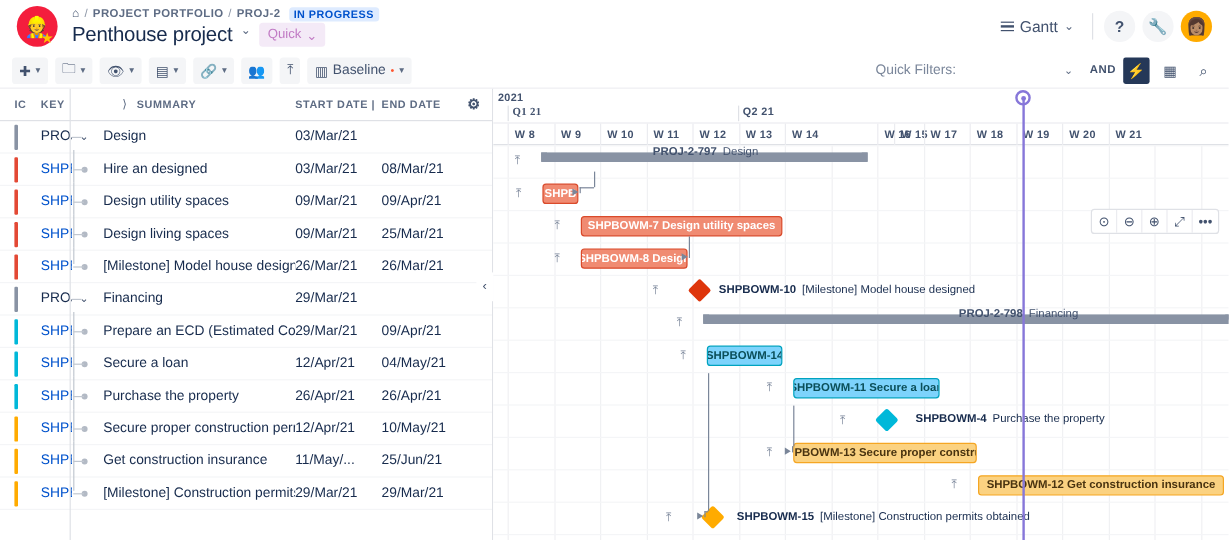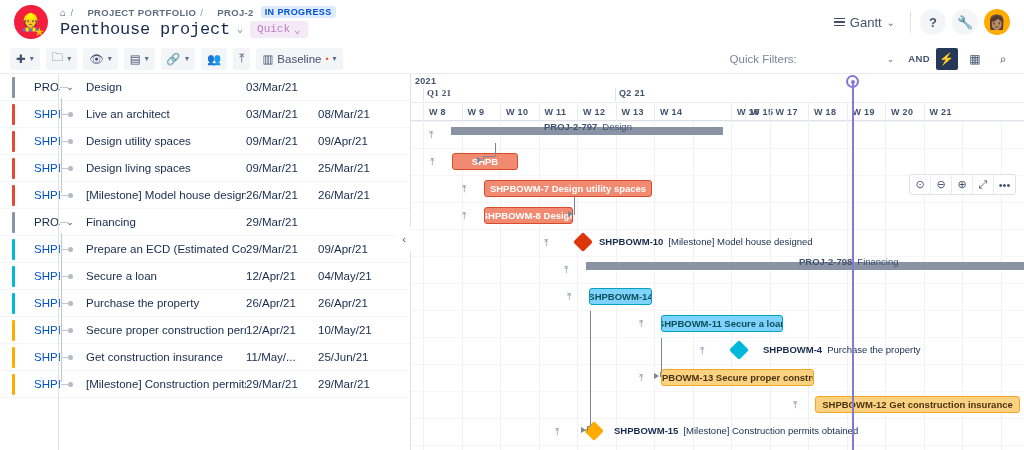--- a/index.html
+++ b/index.html
@@ -24,7 +24,7 @@
   .header-titles { margin-left:6px; display:flex; flex-direction:column; justify-content:center; height:44px; }
   .breadcrumb { display:flex; align-items:center; gap:4px; font-size:9.5px; letter-spacing:.35px; color:#5e6c84; font-weight:700; height:13px; }
   .breadcrumb .home { font-size:10px; color:#42526e; }
-  .breadcrumb .crumb { color:#5e6c84;margin-left:10px; }
+  .breadcrumb .crumb { color:#5e6c84; }
   .breadcrumb .sep { color:#8993a4; font-weight:400; }
   .badge-inprogress {
     background:#deebff; color:#0052cc; font-size:9px; font-weight:700;

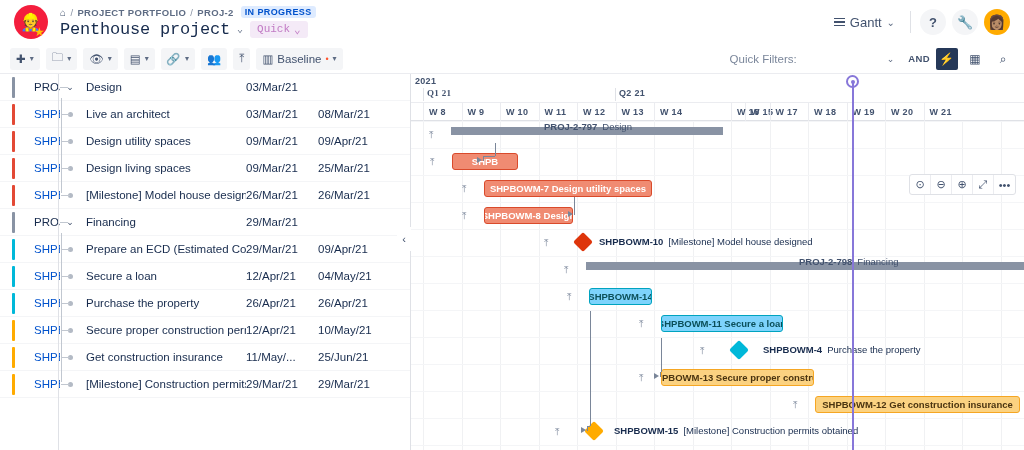--- a/index.html
+++ b/index.html
@@ -30,7 +30,7 @@
     background:#deebff; color:#0052cc; font-size:9px; font-weight:700;
     padding:1px 4px; border-radius:3px; letter-spacing:.4px; margin-left:3px;
   }
-  .title-row { display:flex; align-items:center; gap:7px; margin-top:1px;font-family:Liberation Mono, monospace; }
+  .title-row { display:flex; gap:7px; margin-top:1px; }
   .proj-title { font-size:17px; font-weight:500; color:#172b4d; letter-spacing:-.2px; }
   .caret { color:#5e6c84; font-size:10px; }
   .live-pill {

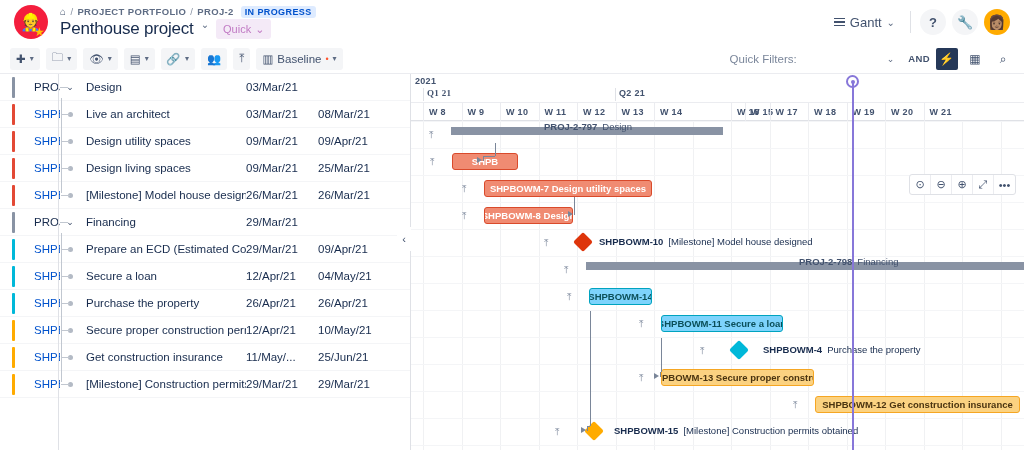--- a/index.html
+++ b/index.html
@@ -251,6 +251,15 @@
   <div class="content">
 
     <div class="grid-pane">
+      <div class="grid-head">
+        <div class="col-ic">IC</div>
+        <div class="col-key">KEY</div>
+        <div class="col-exp">⟩</div>
+        <div class="col-sum">SUMMARY</div>
+        <div class="col-start">START DATE |</div>
+        <div class="col-end">END DATE</div>
+        <div class="col-gear">⚙</div>
+      </div>
       <div id="grid-rows">
           <div class="grid-row">
             <div class="rowbar" style="background:#8993a4"></div>

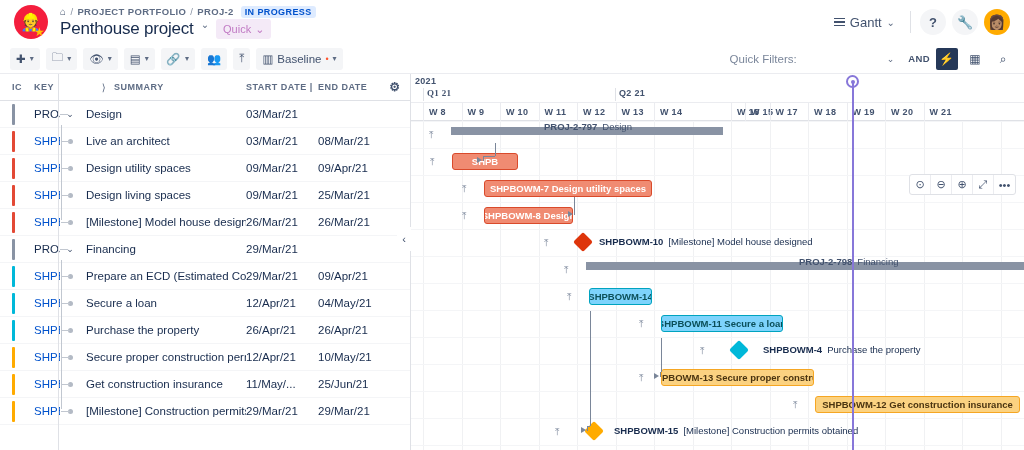--- a/index.html
+++ b/index.html
@@ -281,7 +281,7 @@
               <span class="hline" style="left:1px;width:9px;"></span>
               <span class="dot"></span>
             </div>
-            <div class="cell-sum">Live an architect</div>
+            <div class="cell-sum">Hire an designed</div>
             <div class="cell-start">03/Mar/21</div>
             <div class="cell-end">08/Mar/21</div>
             <div class="cell-pad"></div>

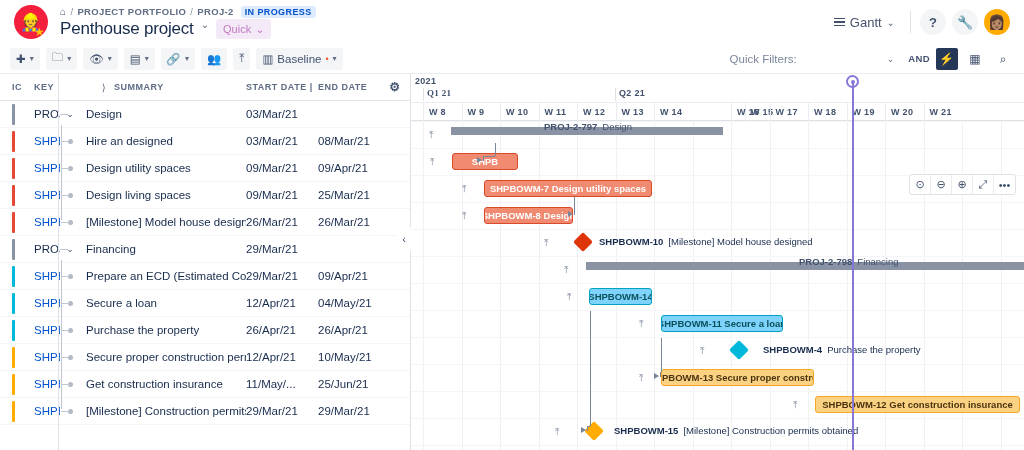--- a/index.html
+++ b/index.html
@@ -483,7 +483,7 @@
             <div class="upload-ic" style="left: 18px;">⤒</div>
           </div>
           <div class="row-lay" style="top: 27px;">
-            <div class="bar red" style="left: 41px; width: 66px;">SHPB</div>
+            <div class="bar red" style="left: 41px; width: 30px;">SHPB</div>
             <div class="upload-ic" style="left: 19px;">⤒</div>
           </div>
           <div class="row-lay" style="top: 54px;">

